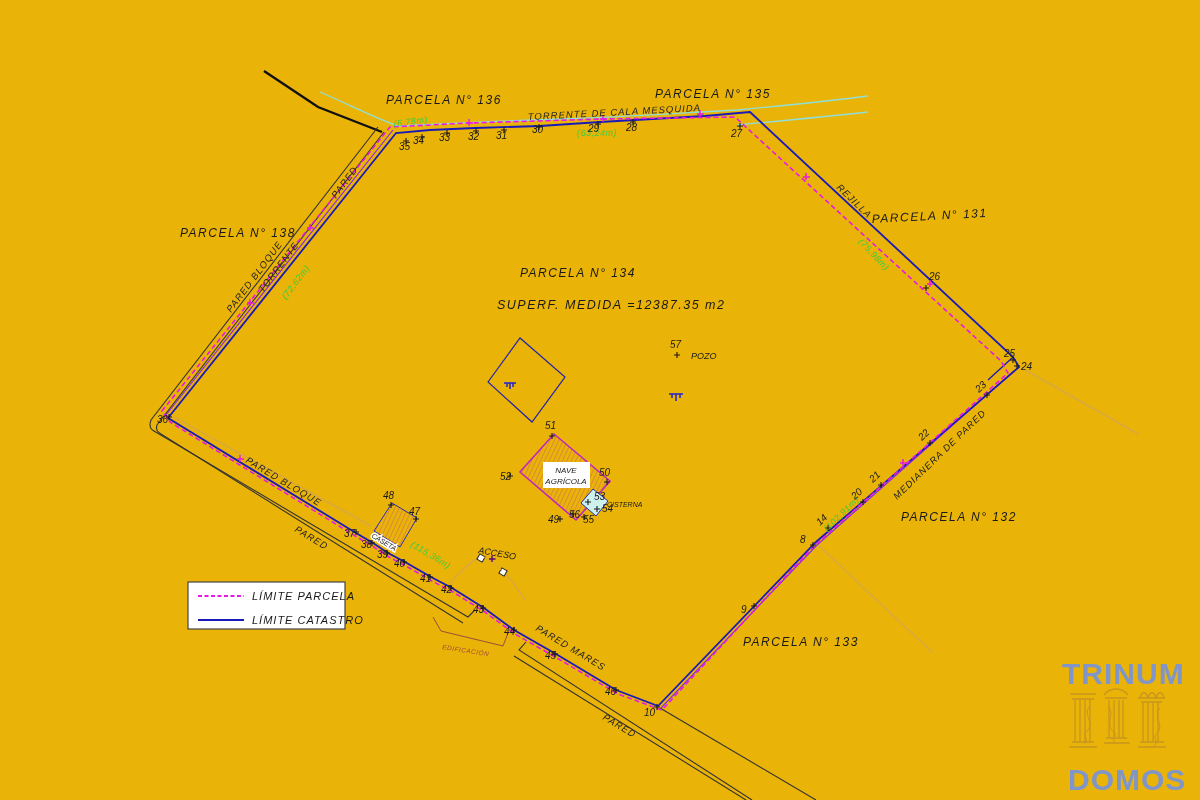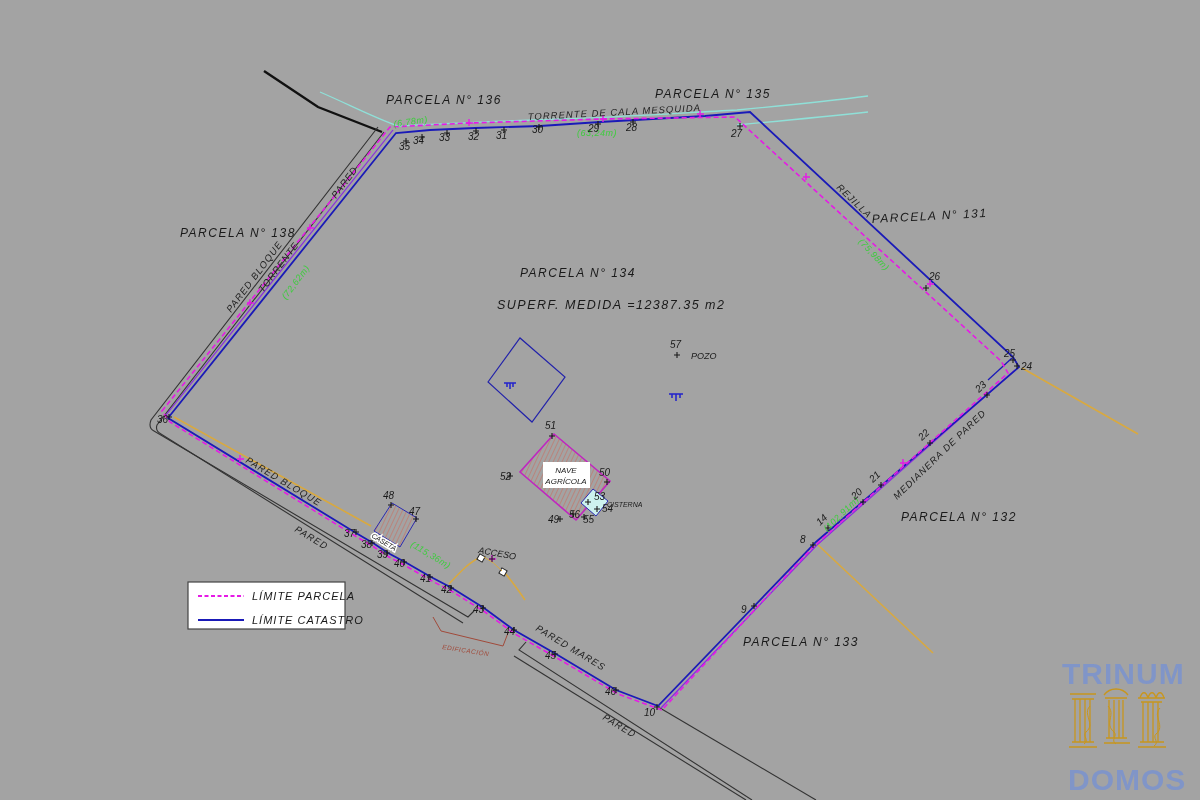--- a/index.html
+++ b/index.html
@@ -3,7 +3,7 @@
 <meta charset="utf-8">
 <style>
   html,body{margin:0;padding:0;background:#ffffff;}
-  .canvas{position:relative;width:1200px;height:800px;background:#a3a3a3;overflow:hidden;}
+  .canvas{position:relative;width:1200px;height:800px;background:#eab308;overflow:hidden;}
   svg text{font-family:"Liberation Sans",sans-serif;font-style:italic;fill:#1a1a1a;}
   .t-parcel{font-size:12px;letter-spacing:1.5px;}
   .t-wall{font-size:9.5px;letter-spacing:1px;fill:#222;}

